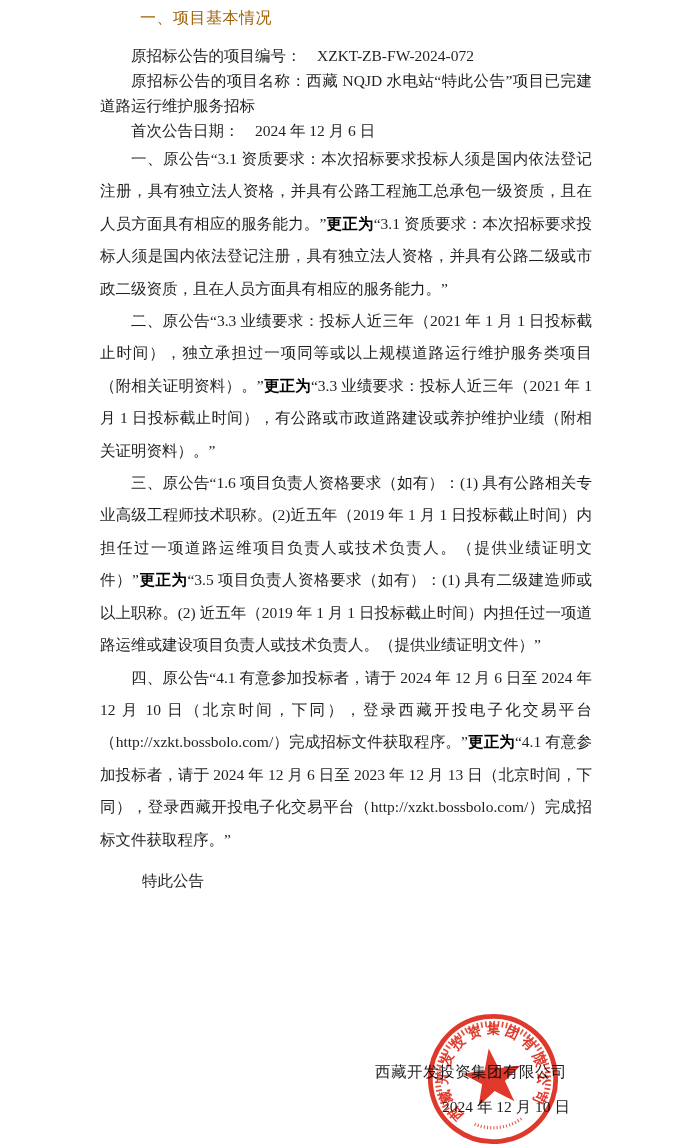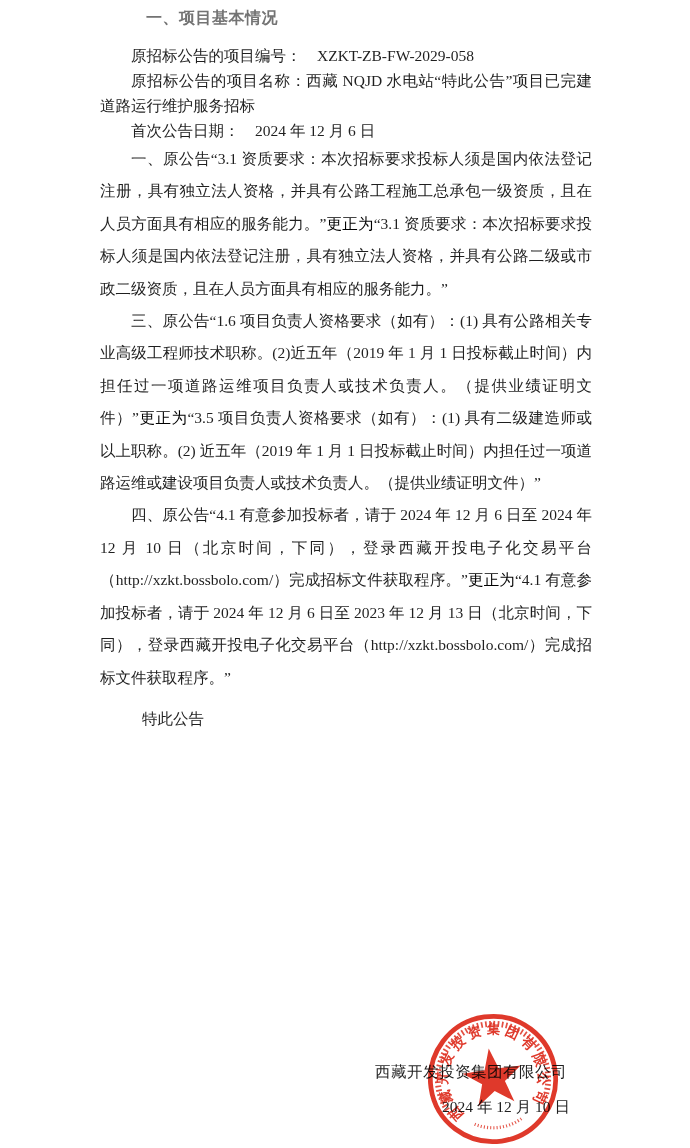--- a/index.html
+++ b/index.html
@@ -21,10 +21,10 @@
   }
   .heading {
     font-family: "Liberation Sans", "DejaVu Sans", sans-serif;
-    font-weight: bold;
+    font-weight: normal;
     font-size: 16px;
-    color: #737373;
-    margin: 14px;
+    color: #a16207;
+    margin: 8px;
     text-indent: 2em;
     letter-spacing: 0.5px;
   }

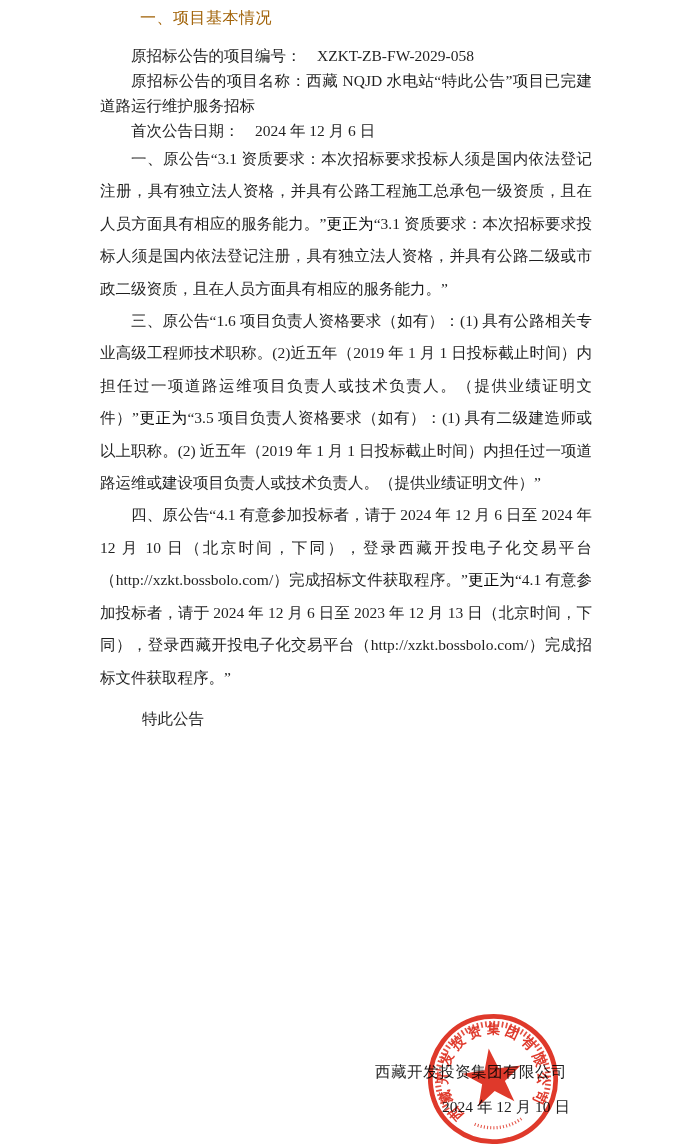--- a/index.html
+++ b/index.html
@@ -89,7 +89,7 @@
     <p class="heading" id="section1-heading">一、项目基本情况</p>
 
     <div id="s1-fields">
-        <p class="line">原招标公告的项目编号：　XZKT-ZB-FW-2029-058</p>
+        <p class="line">原招标公告的项目编号：　XZKT-ZB-FW-2024-072</p>
         <p class="line">原招标公告的项目名称：西藏 NQJD 水电站“特此公告”项目已完建道路运行维护服务招标</p>
         <p class="line">首次公告日期：　2024 年 12 月 6 日</p>
       </div>

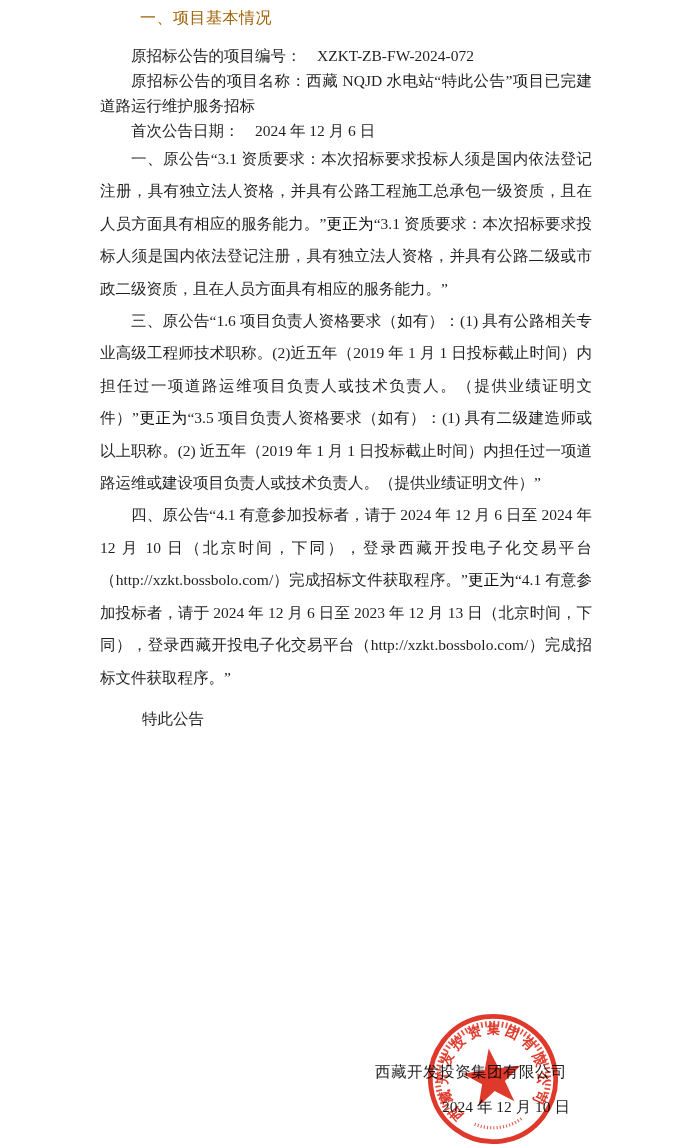--- a/index.html
+++ b/index.html
@@ -43,7 +43,7 @@
     text-align: justify;
     overflow-wrap: break-word;
   }
-  .item strong { font-weight: normal; color: #000; }
+  .item strong { font-weight: bold; color: #000; }
   .closing {
     margin: 11px;
     margin-top: 12px;

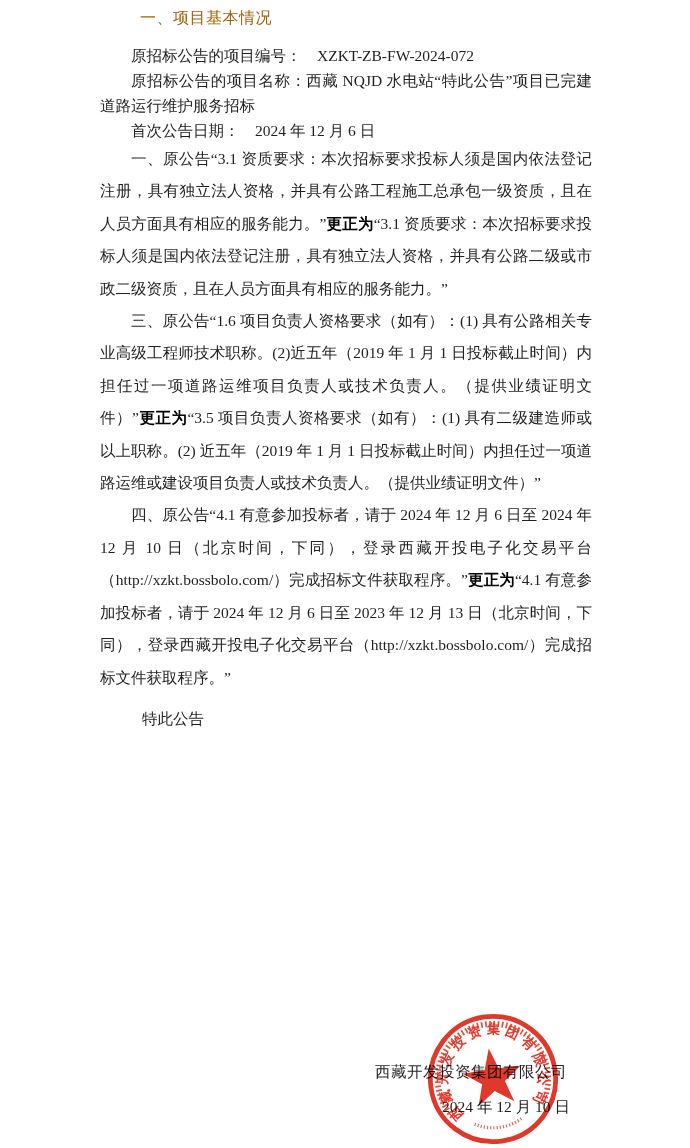--- a/index.html
+++ b/index.html
@@ -97,6 +97,7 @@
 
     <div id="correction-list">
         <p class="item"><span>一、原公告“3.1 资质要求：本次招标要求投标人须是国内依法登记注册，具有独立法人资格，并具有公路工程施工总承包一级资质，且在人员方面具有相应的服务能力。”</span><strong>更正为</strong><span>“3.1 资质要求：本次招标要求投标人须是国内依法登记注册，具有独立法人资格，并具有公路二级或市政二级资质，且在人员方面具有相应的服务能力。”</span></p>
+        <p class="item"><span>二、原公告“3.3 业绩要求：投标人近三年（2021 年 1 月 1 日投标截止时间），独立承担过一项同等或以上规模道路运行维护服务类项目（附相关证明资料）。”</span><strong>更正为</strong><span>“3.3 业绩要求：投标人近三年（2021 年 1 月 1 日投标截止时间），有公路或市政道路建设或养护维护业绩（附相关证明资料）。”</span></p>
         <p class="item"><span>三、原公告“1.6 项目负责人资格要求（如有）：(1) 具有公路相关专业高级工程师技术职称。(2)近五年（2019 年 1 月 1 日投标截止时间）内担任过一项道路运维项目负责人或技术负责人。（提供业绩证明文件）”</span><strong>更正为</strong><span>“3.5 项目负责人资格要求（如有）：(1) 具有二级建造师或以上职称。(2) 近五年（2019 年 1 月 1 日投标截止时间）内担任过一项道路运维或建设项目负责人或技术负责人。（提供业绩证明文件）”</span></p>
         <p class="item"><span>四、原公告“4.1 有意参加投标者，请于 2024 年 12 月 6 日至 2024 年 12 月 10 日（北京时间，下同），登录西藏开投电子化交易平台（http://xzkt.bossbolo.com/）完成招标文件获取程序。”</span><strong>更正为</strong><span>“4.1 有意参加投标者，请于 2024 年 12 月 6 日至 2023 年 12 月 13 日（北京时间，下同），登录西藏开投电子化交易平台（http://xzkt.bossbolo.com/）完成招标文件获取程序。”</span></p>
       </div>

